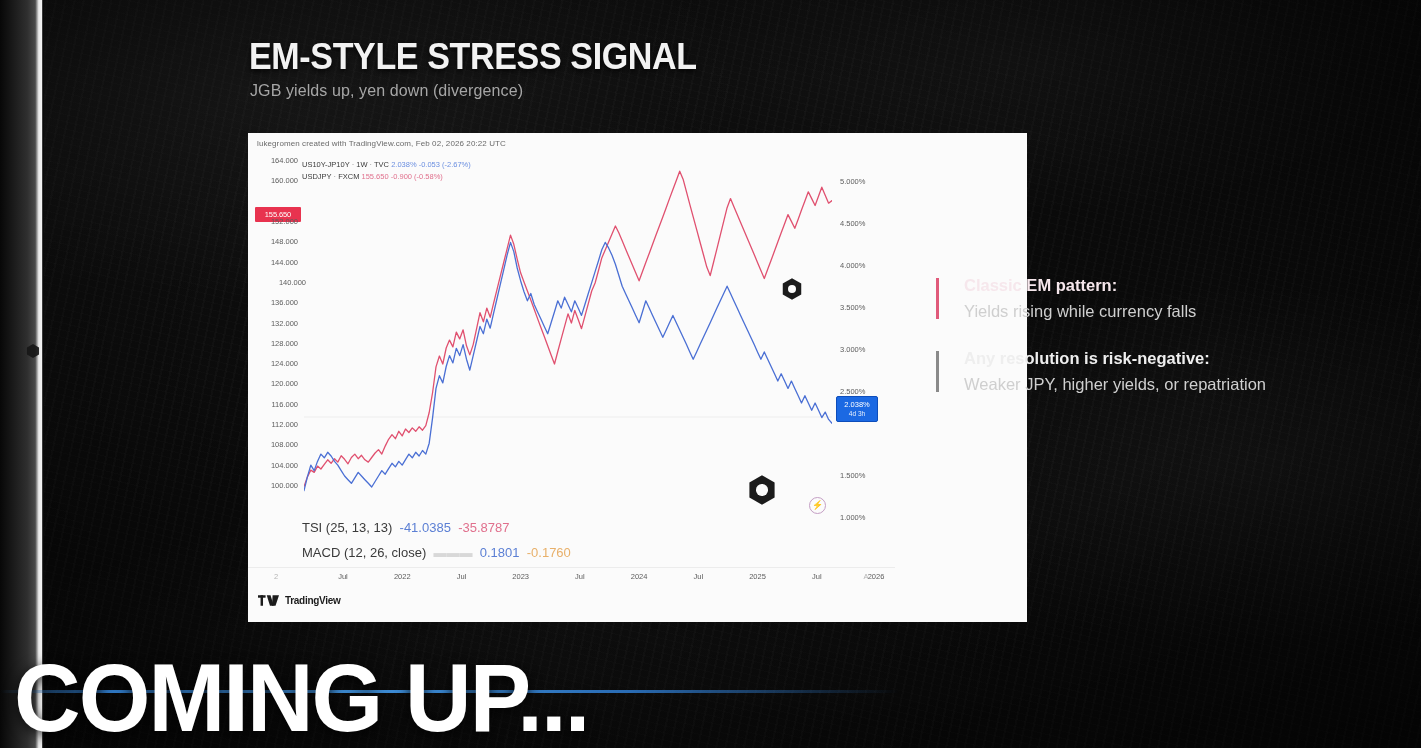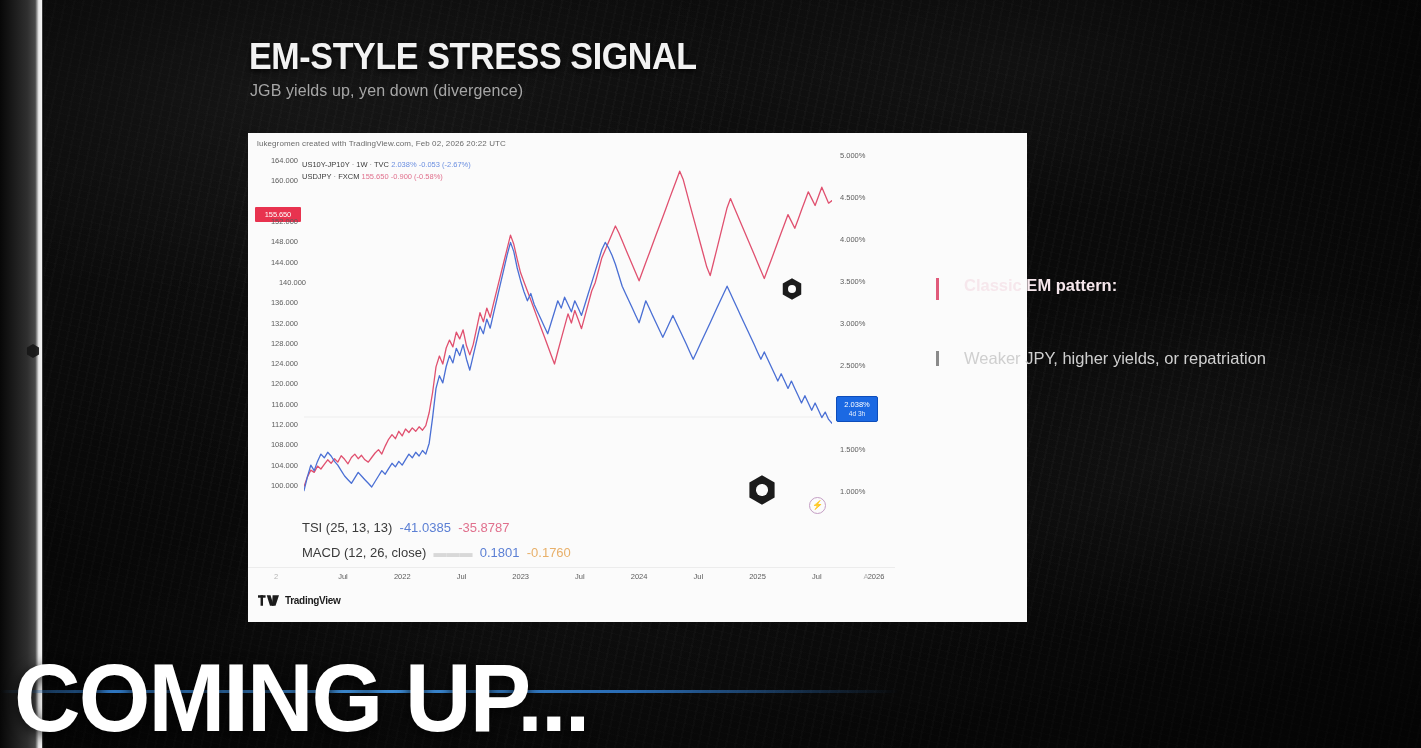--- a/index.html
+++ b/index.html
@@ -72,7 +72,7 @@
     position:absolute; font-size:7.5px; color:#5c5c5c;
     text-align:right; width:46px;
   }
-  .axis-label-right{ text-align:left; width:42px; }
+  .axis-label-right{ text-align:left; width:42px;margin-top:26px; }
   #price-badge-left{
     position:absolute; left:7px; top:74px; width:46px; height:15px;
     background:#e8334f; color:#fff; font-size:7.5px;

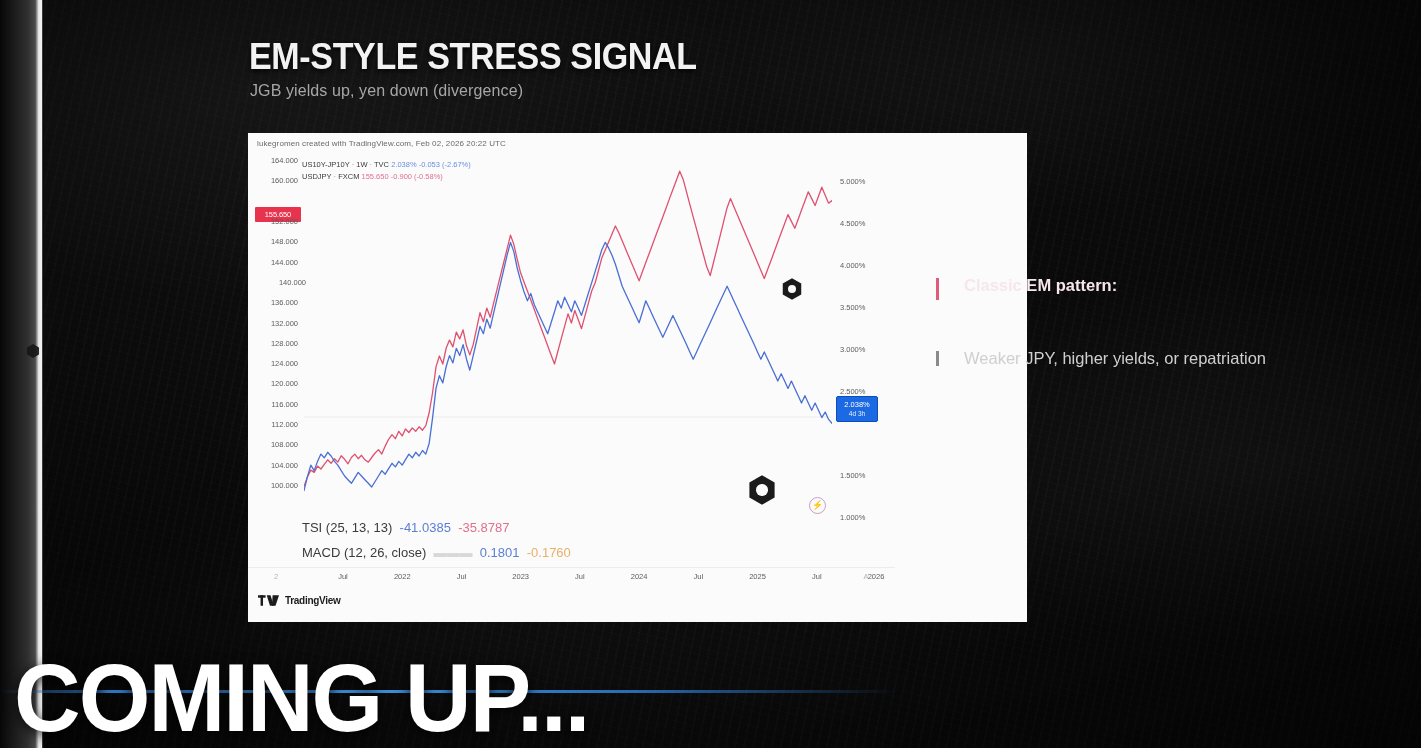--- a/index.html
+++ b/index.html
@@ -287,6 +287,7 @@
 <div class="callout" id="callout-1">
   <div class="callout-bar"></div>
   <div class="callout-head">Classic EM pattern:</div>
+  <div class="callout-body">Yields rising while currency falls</div>
 </div>
 
 <div class="callout" id="callout-2">

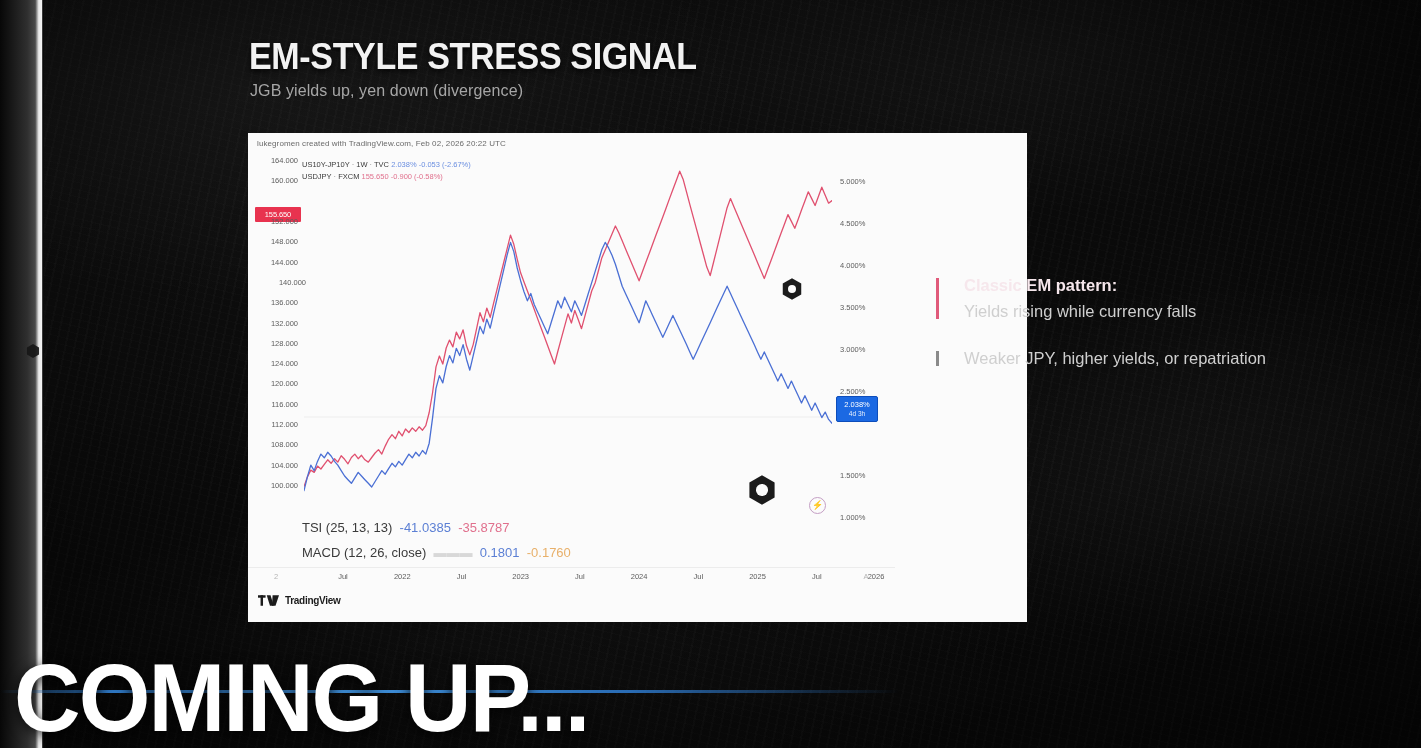--- a/index.html
+++ b/index.html
@@ -292,6 +292,7 @@
 
 <div class="callout" id="callout-2">
   <div class="callout-bar"></div>
+  <div class="callout-head">Any resolution is risk-negative:</div>
   <div class="callout-body">Weaker JPY, higher yields, or repatriation</div>
 </div>
 

